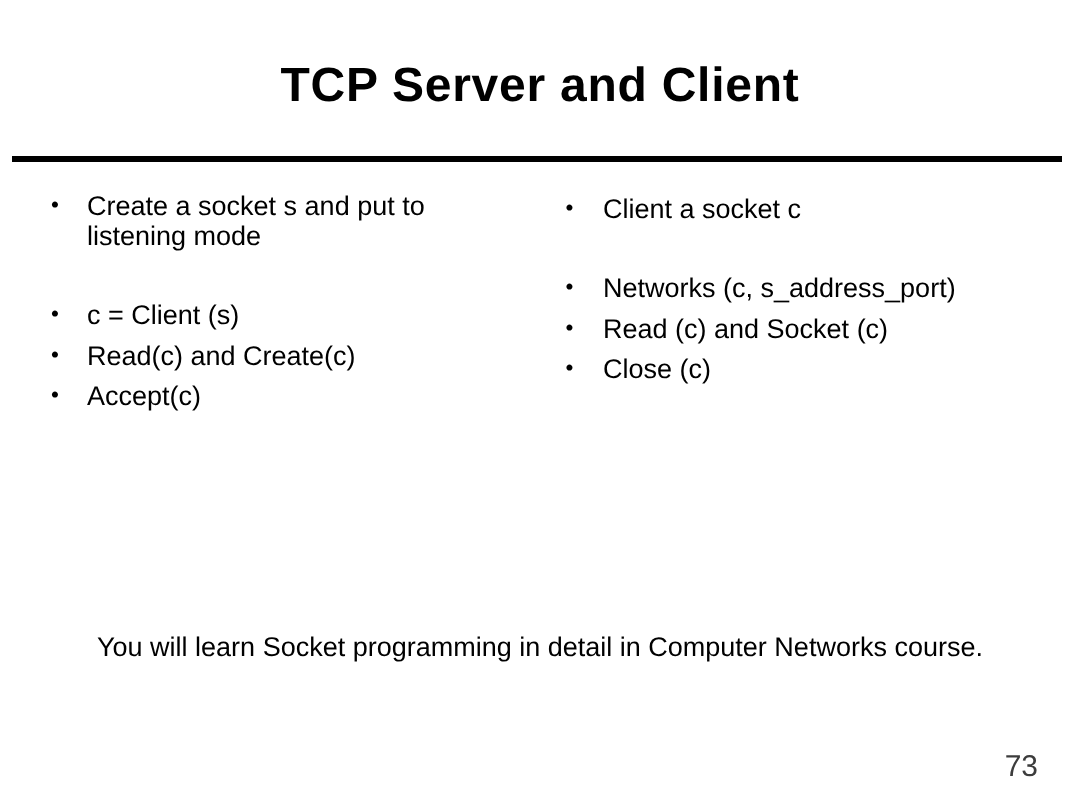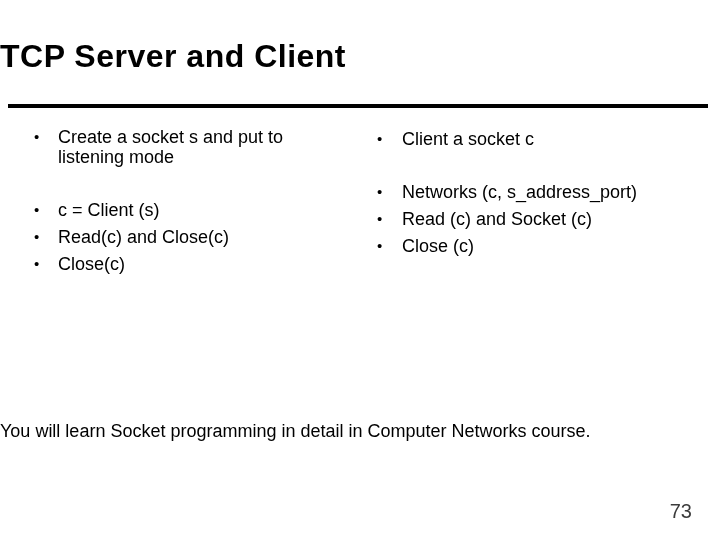--- a/index.html
+++ b/index.html
@@ -22,7 +22,7 @@
     left: 0;
     width: 720px;
     margin: 0;
-    text-align: left;
+    text-align: center;
     font-size: 32px;
     font-weight: bold;
     line-height: 1.15;

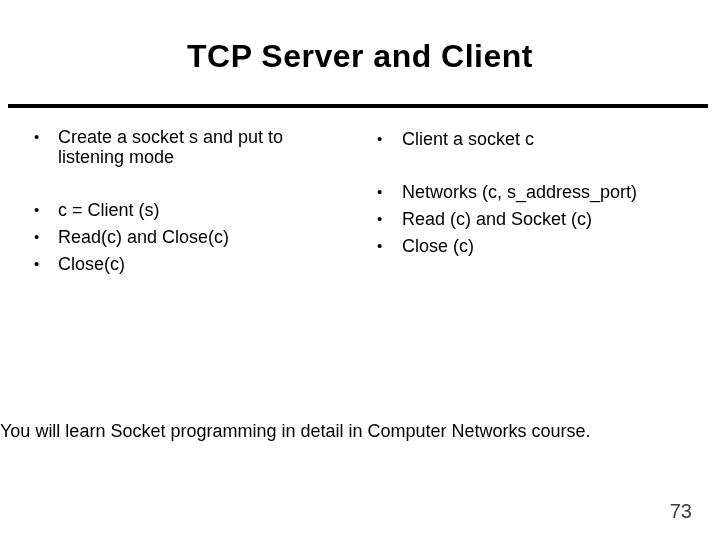--- a/index.html
+++ b/index.html
@@ -117,7 +117,7 @@
     </li>
     <li class="bullet-item">
       <span class="bullet-glyph">•</span>
-      <span class="bullet-text">Read(c) and Close(c)</span>
+      <span class="bullet-text">Read(c) and Create(c)</span>
     </li>
     <li class="bullet-item">
       <span class="bullet-glyph">•</span>

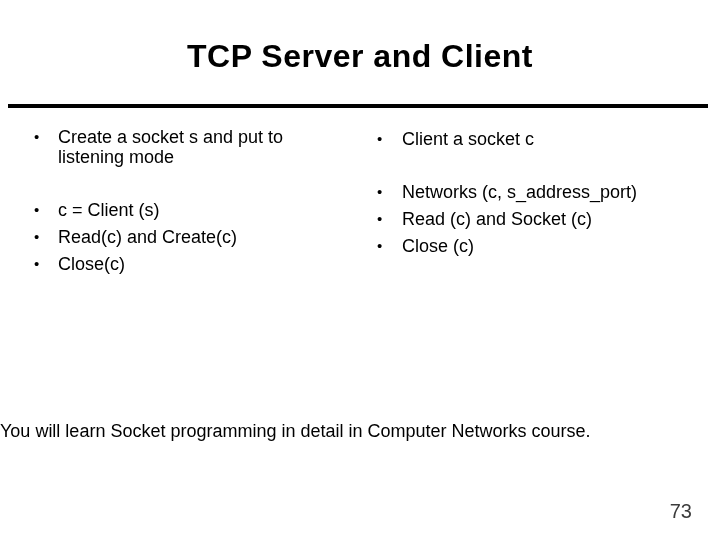--- a/index.html
+++ b/index.html
@@ -121,7 +121,7 @@
     </li>
     <li class="bullet-item">
       <span class="bullet-glyph">•</span>
-      <span class="bullet-text">Close(c)</span>
+      <span class="bullet-text">Accept(c)</span>
     </li>
   </ul>
 

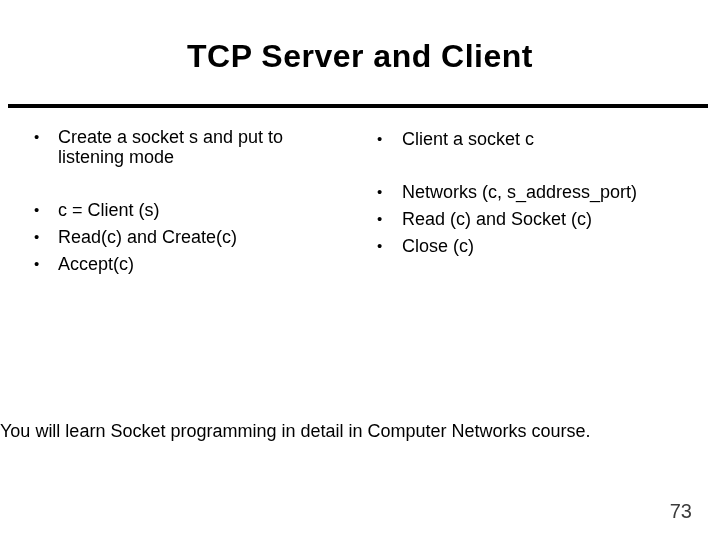--- a/index.html
+++ b/index.html
@@ -84,7 +84,7 @@
     left: 0;
     width: 720px;
     margin: 0;
-    text-align: left;
+    text-align: center;
     font-size: 18px;
     line-height: 21px;
   }

